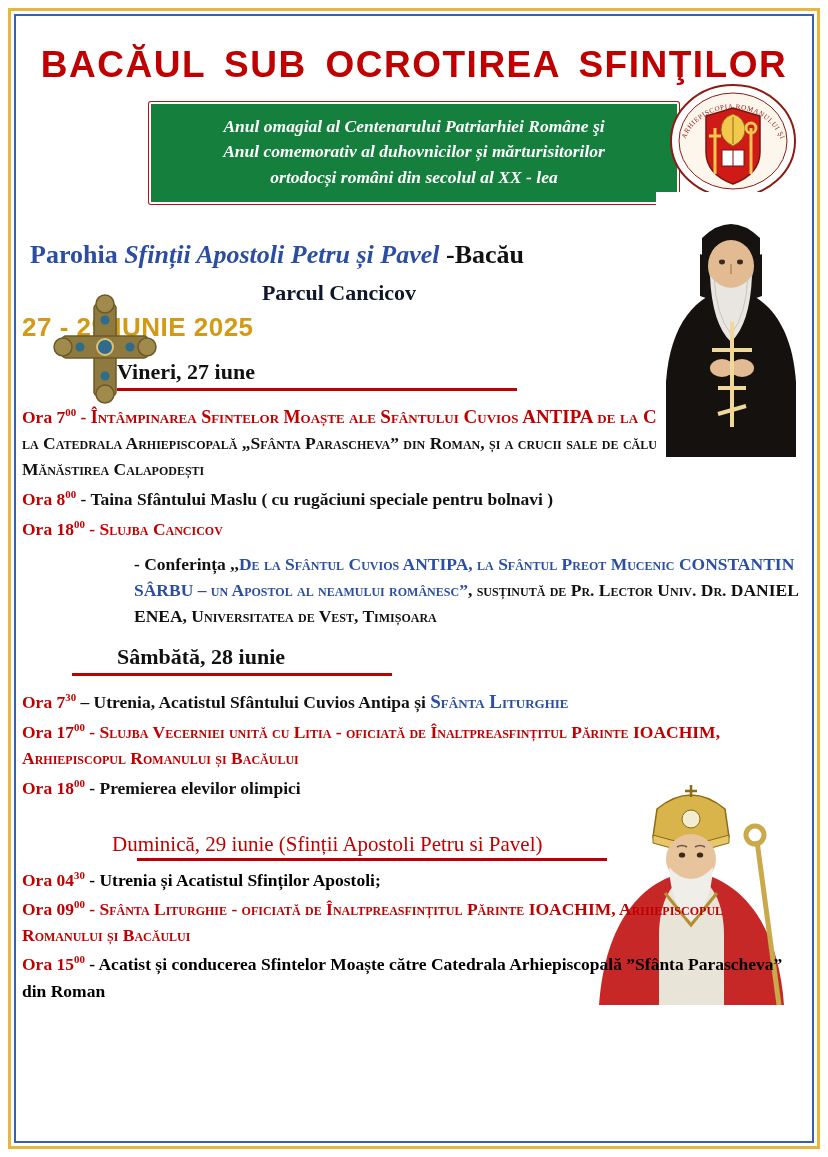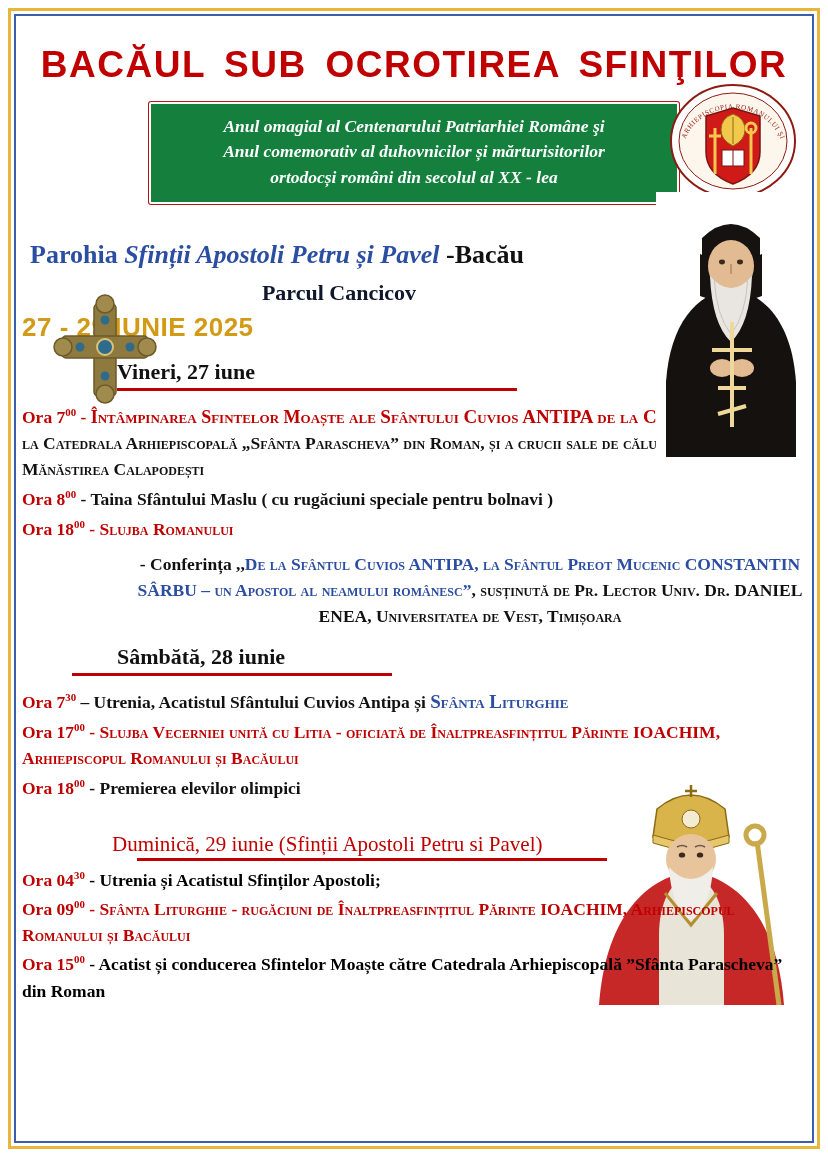--- a/index.html
+++ b/index.html
@@ -317,7 +317,7 @@
         <span class="ora">Ora  8</span><sup class="ora">00</sup><span class="bold"> - </span><span class="bold">Taina Sfântului Maslu ( cu rugăciuni speciale pentru bolnavi )</span>
       </div>
       <div class="line">
-        <span class="ora">Ora 18</span><sup class="ora">00</sup><span class="red"> -  </span><span class="red sc">Slujba Romanului</span>
+        <span class="ora">Ora 18</span><sup class="ora">00</sup><span class="red"> -  </span><span class="red sc">Slujba Cancicov</span>
       </div>
       <div class="line indent3" style="margin-top:10px">
         <span class="bold">-  </span><span class="bold">Conferința ,,</span><span class="blue sc">De la Sfântul Cuvios ANTIPA, la Sfântul Preot Mucenic CONSTANTIN SÂRBU – un Apostol al neamului românesc”</span><span class="bold sc">, susținută de Pr. Lector Univ. Dr. DANIEL ENEA, Universitatea de Vest, Timișoara</span>

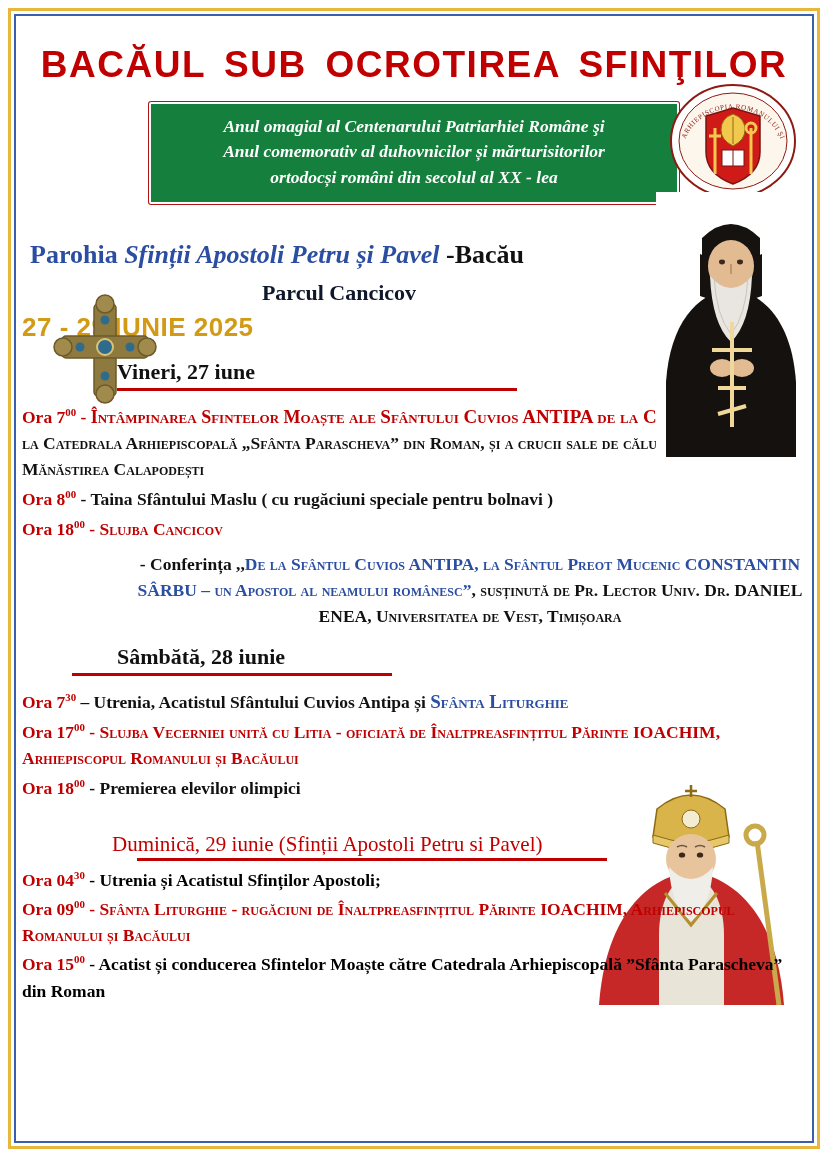--- a/index.html
+++ b/index.html
@@ -169,7 +169,7 @@
   .bold { font-weight: bold; }
   .sc { font-variant: small-caps; }
   sup { font-size: 0.62em; vertical-align: super; }
-  .indent3 { padding-left: 112px; text-align: center; }
+  .indent3 { padding-left: 112px; }
 
   
   .bishop {

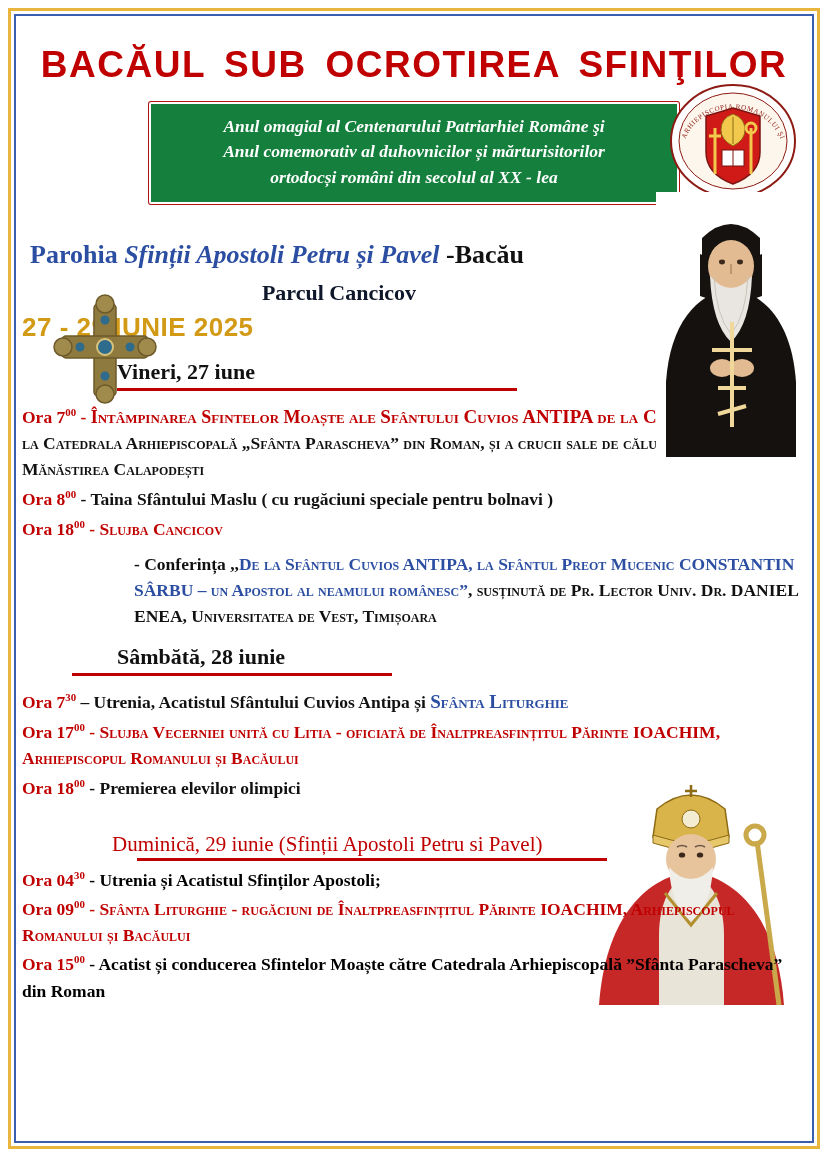--- a/index.html
+++ b/index.html
@@ -376,7 +376,7 @@
         <span class="ora">Ora 04</span><sup class="ora">30</sup><span class="bold"> - </span><span class="bold">Utrenia și Acatistul Sfinților Apostoli;</span>
       </div>
       <div class="line">
-        <span class="ora">Ora 09</span><sup class="ora">00</sup><span class="red"> - </span><span class="red sc">Sfânta Liturghie - rugăciuni de Înaltpreasfințitul Părinte IOACHIM, Arhiepiscopul Romanului și Bacăului</span>
+        <span class="ora">Ora 09</span><sup class="ora">00</sup><span class="red"> - </span><span class="red sc">Sfânta Liturghie - oficiată de Înaltpreasfințitul Părinte IOACHIM, Arhiepiscopul Romanului și Bacăului</span>
       </div>
       <div class="line">
         <span class="ora">Ora 15</span><sup class="ora">00</sup><span class="bold"> - </span><span class="bold">Acatist și conducerea Sfintelor Moaște către Catedrala Arhiepiscopală ”Sfânta Parascheva” din Roman</span>

